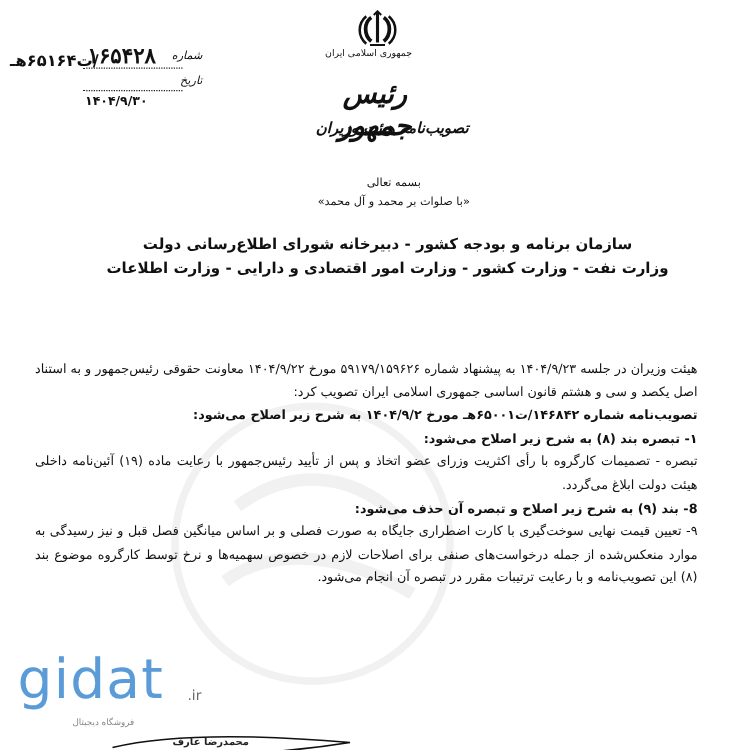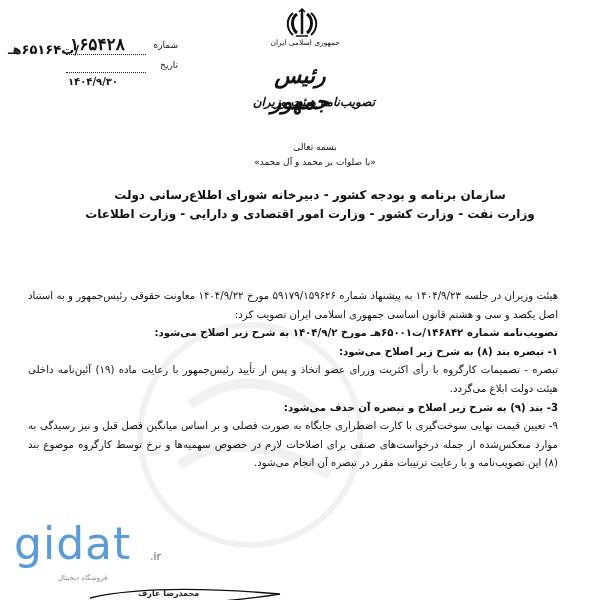--- a/index.html
+++ b/index.html
@@ -36,8 +36,8 @@
       border-bottom: 1.5px dotted #222;
     }
     .ref-label {
-      position: absolute; right: 0px;
-      font-size: 9px; 
+      position: absolute; right: 16px;
+      font-size: 9px; font-style: italic;
     }
     .ref-date {
       position: absolute; left: 60px; top: 42px;

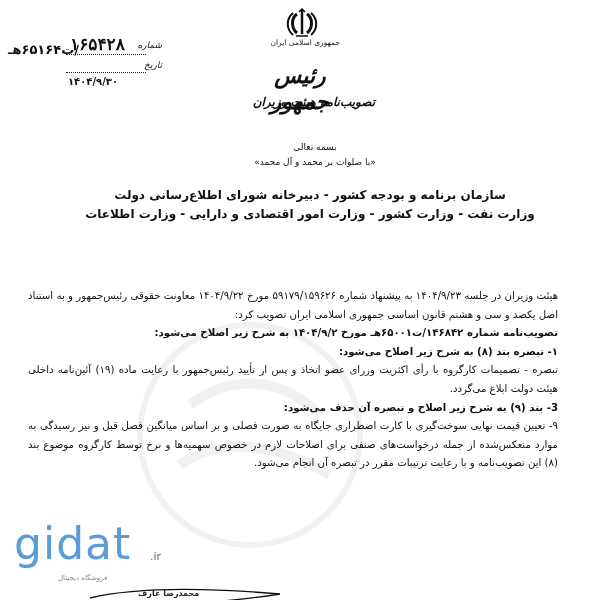--- a/index.html
+++ b/index.html
@@ -49,7 +49,7 @@
       left: 286px; top: 8px; width: 32px; height: 30px;
     }
     .country-label {
-      left: 260px; top: 38px; width: 80px; text-align: right;
+      left: 260px; top: 38px; width: 80px; text-align: left;
       font-size: 7.5px;
     }
     .president-title {

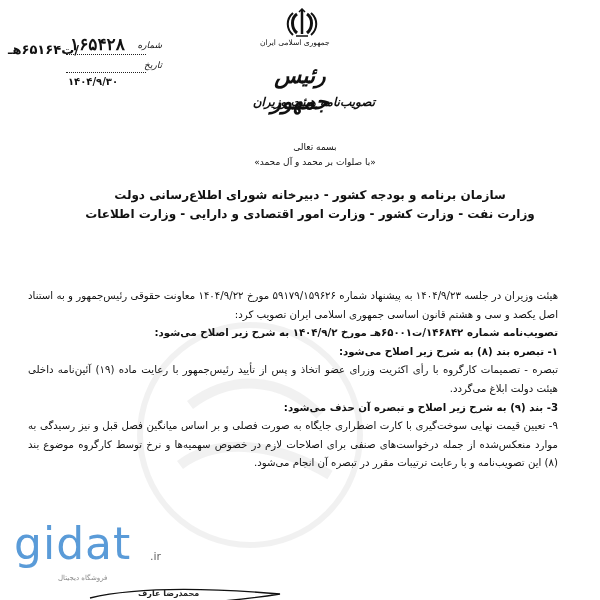--- a/index.html
+++ b/index.html
@@ -181,7 +181,7 @@
   <p class="indent bold">تصویب‌نامه شماره ۱۴۶۸۴۲/ت۶۵۰۰۱هـ مورخ ۱۴۰۴/۹/۲ به شرح زیر اصلاح می‌شود:</p>
   <p class="indent bold">۱- تبصره بند (۸) به شرح زیر اصلاح می‌شود:</p>
   <p class="indent">تبصره - تصمیمات کارگروه با رأی اکثریت وزرای عضو اتخاذ و پس از تأیید رئیس‌جمهور با رعایت ماده (۱۹) آئین‌نامه داخلی هیئت دولت ابلاغ می‌گردد.</p>
-  <p class="indent bold">3- بند (۹) به شرح زیر اصلاح و تبصره آن حذف می‌شود:</p>
+  <p class="indent bold">8- بند (۹) به شرح زیر اصلاح و تبصره آن حذف می‌شود:</p>
   <p class="indent">۹- تعیین قیمت نهایی سوخت‌گیری با کارت اضطراری جایگاه به صورت فصلی و بر اساس میانگین فصل قبل و نیز رسیدگی به موارد منعکس‌شده از جمله درخواست‌های صنفی برای اصلاحات لازم در خصوص سهمیه‌ها و نرخ توسط کارگروه موضوع بند (۸) این تصویب‌نامه و با رعایت ترتیبات مقرر در تبصره آن انجام می‌شود.</p>
 </div>
 

